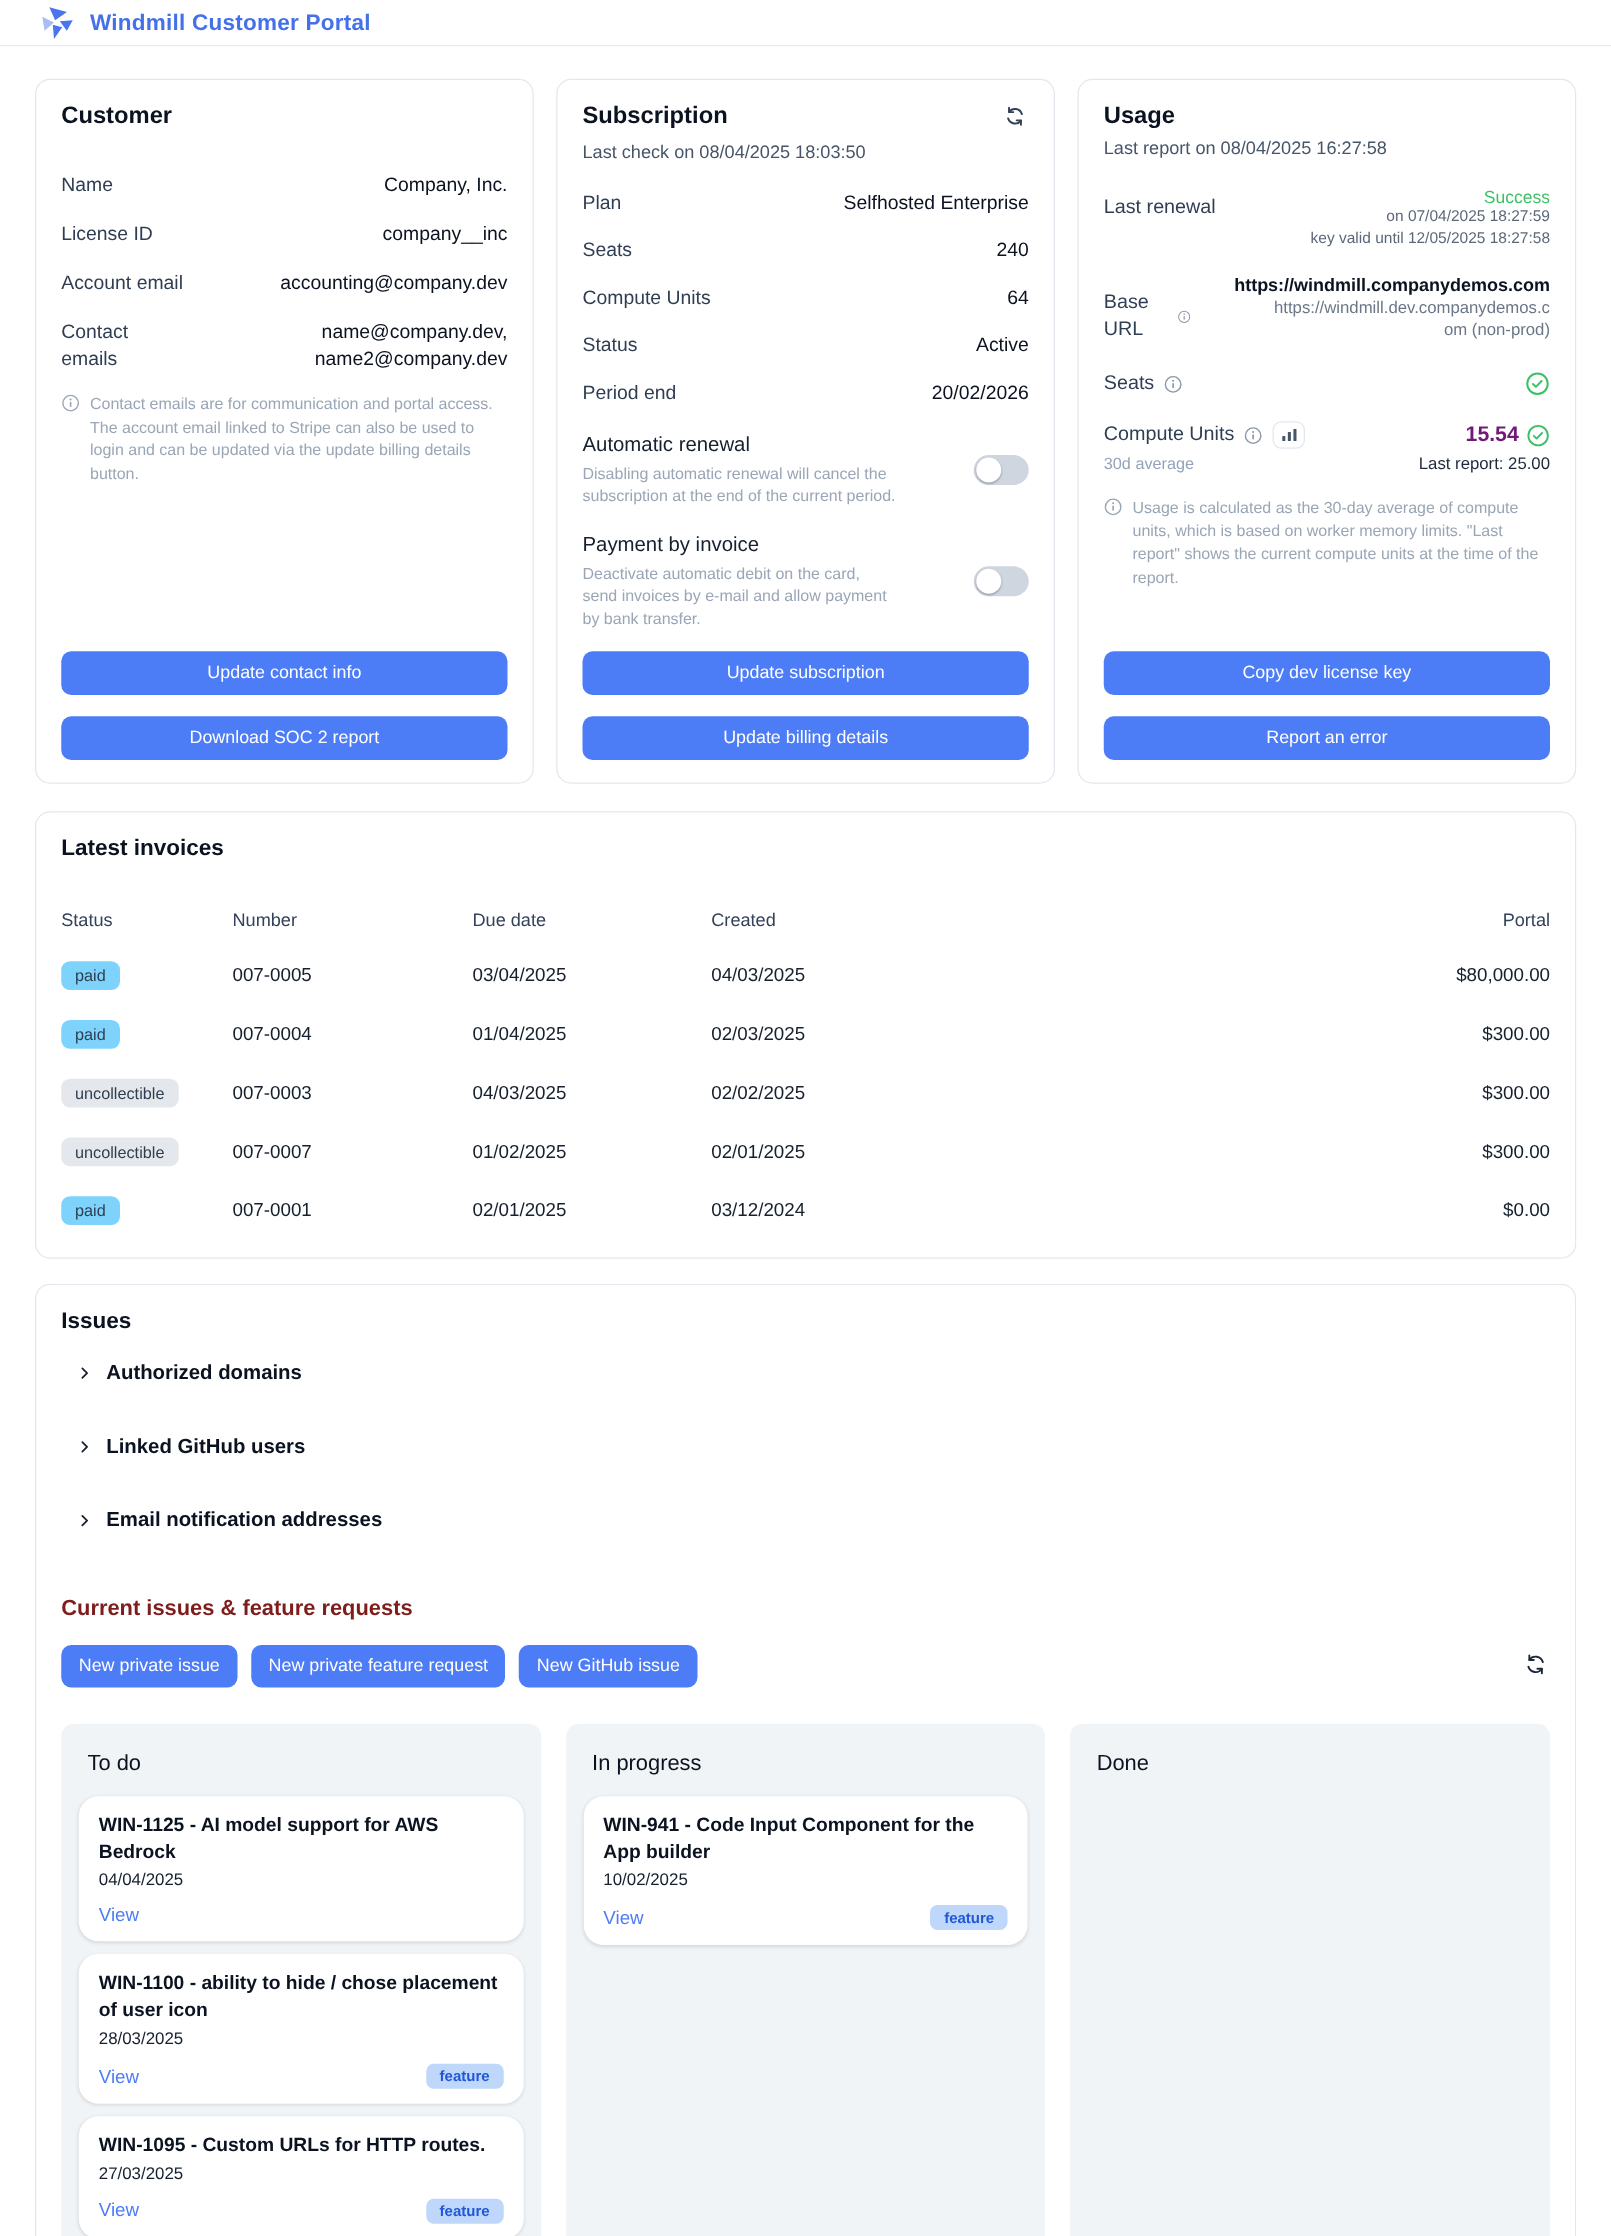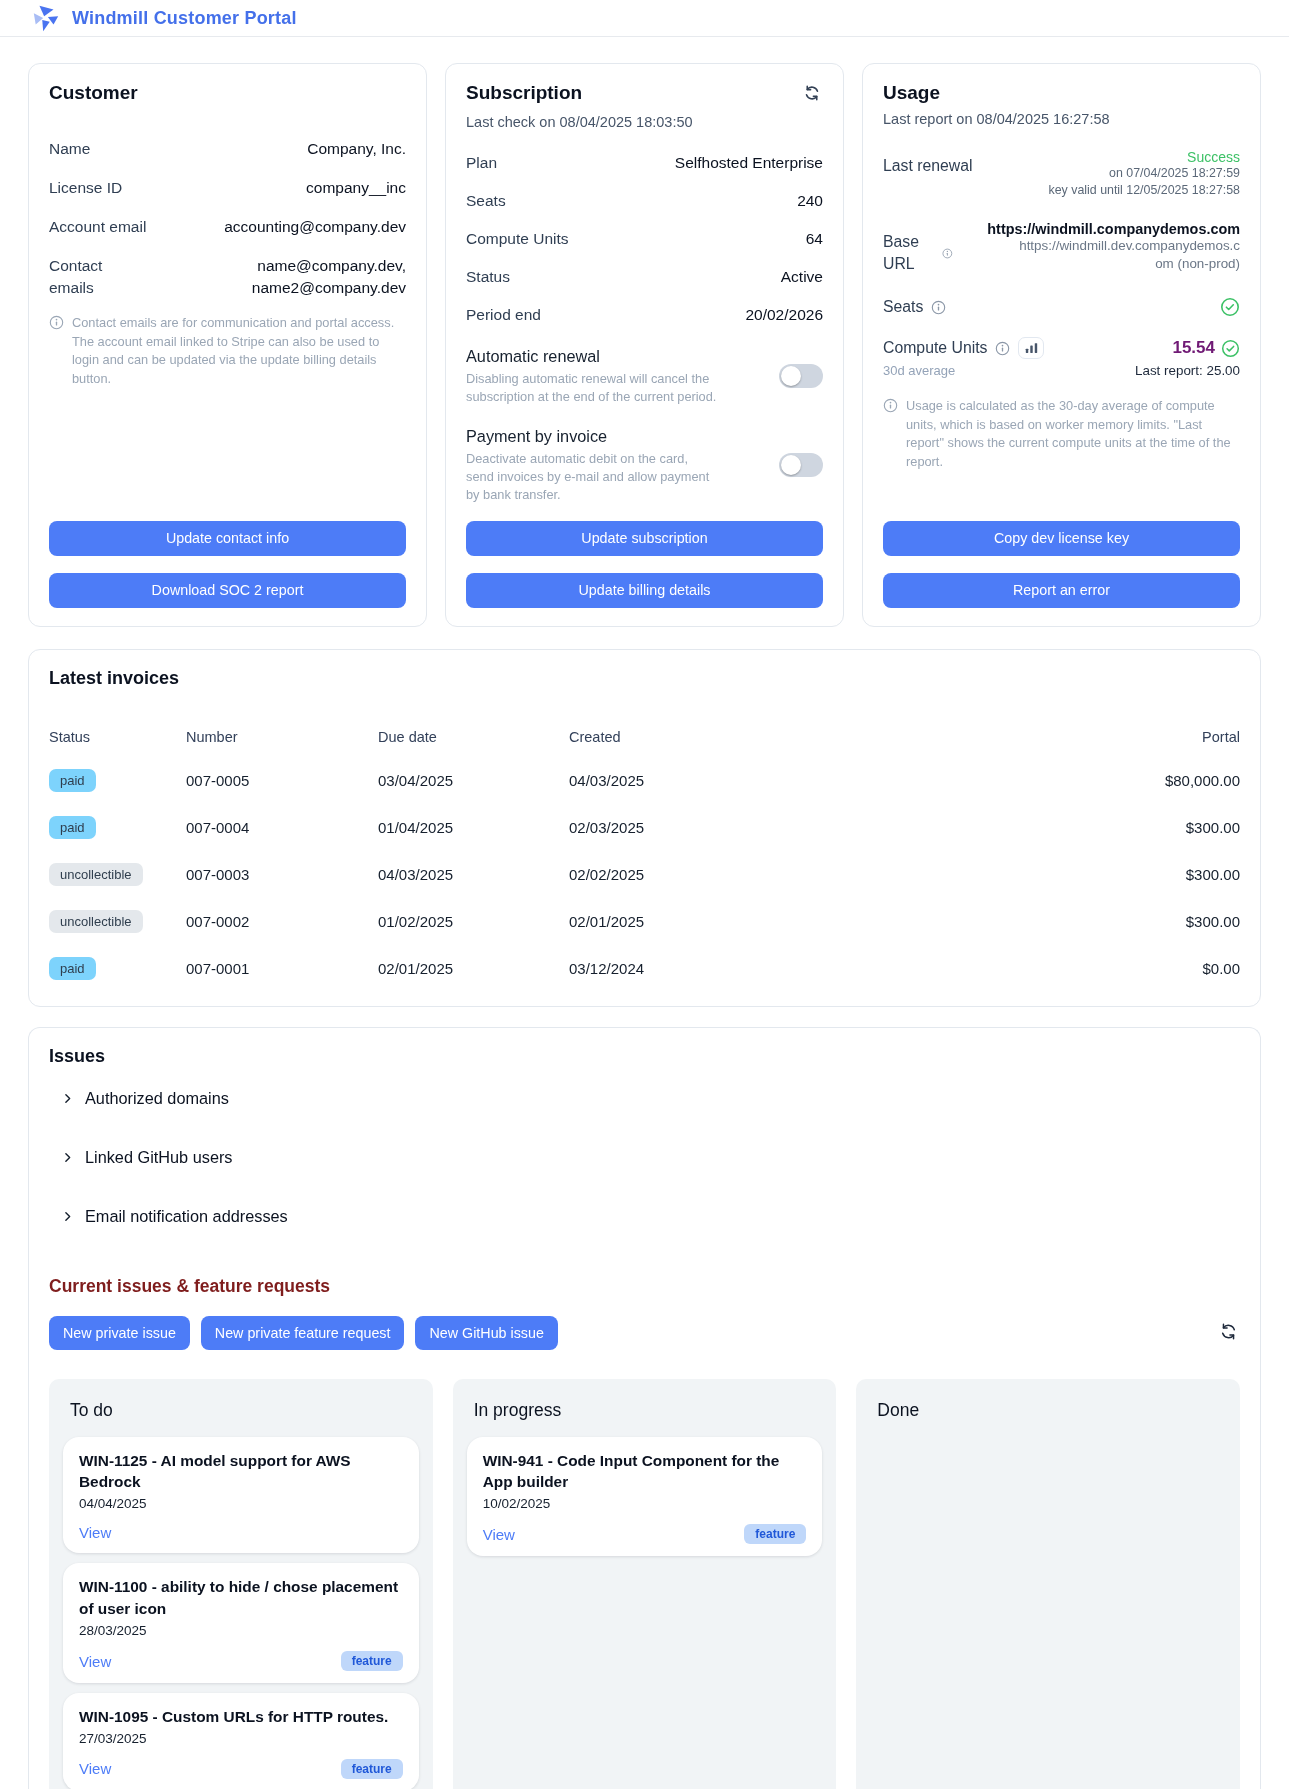--- a/index.html
+++ b/index.html
@@ -335,7 +335,7 @@
     </div>
     <div class="inv-grid inv-row">
       <span><span class="badge uncol">uncollectible</span></span>
-      <span>007-0002</span>
+      <span>007-0007</span>
       <span>01/02/2025</span>
       <span>02/01/2025</span>
       <span class="amount">$300.00</span>

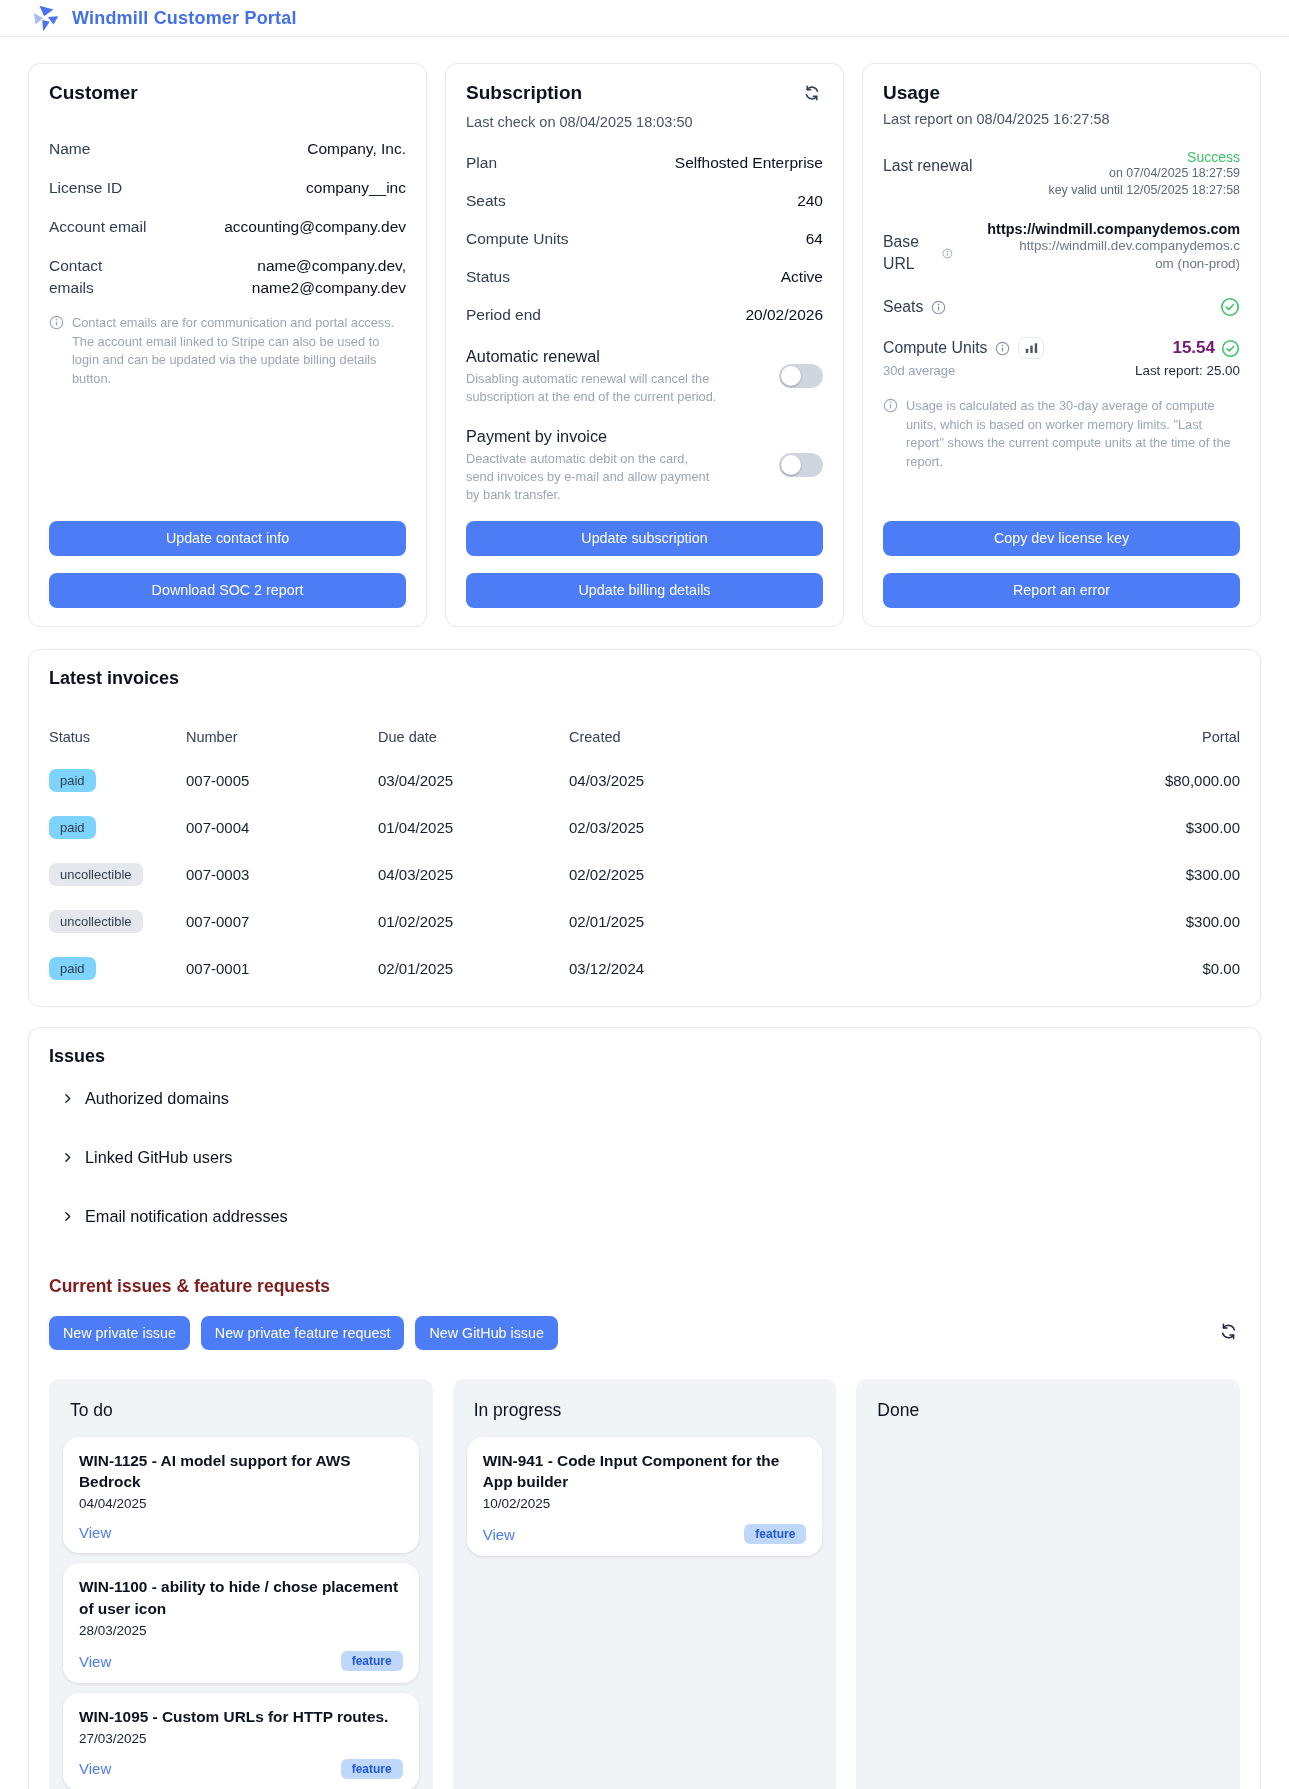--- a/index.html
+++ b/index.html
@@ -83,7 +83,7 @@
   .sections { margin-top:22px; padding-left:12px; }
   .sect-row { display:flex; align-items:center; gap:11px; cursor:pointer; margin-top:40px; }
   .sect-row:first-child { margin-top:0; }
-  .sect-label { font-size:16.3px; font-weight:normal; color:#0b1220; }
+  .sect-label { font-size:16.3px; font-weight:bold; color:#0b1220; }
   .board-title { margin-top:50px; font-size:17.5px; font-weight:bold; color:#7f1d1d; }
   .board-actions { display:flex; align-items:center; gap:11px; margin-top:19px; }
   .pill-btn { border:none; border-radius:8px; background:#4d7cf7; color:#fff; cursor:pointer;

